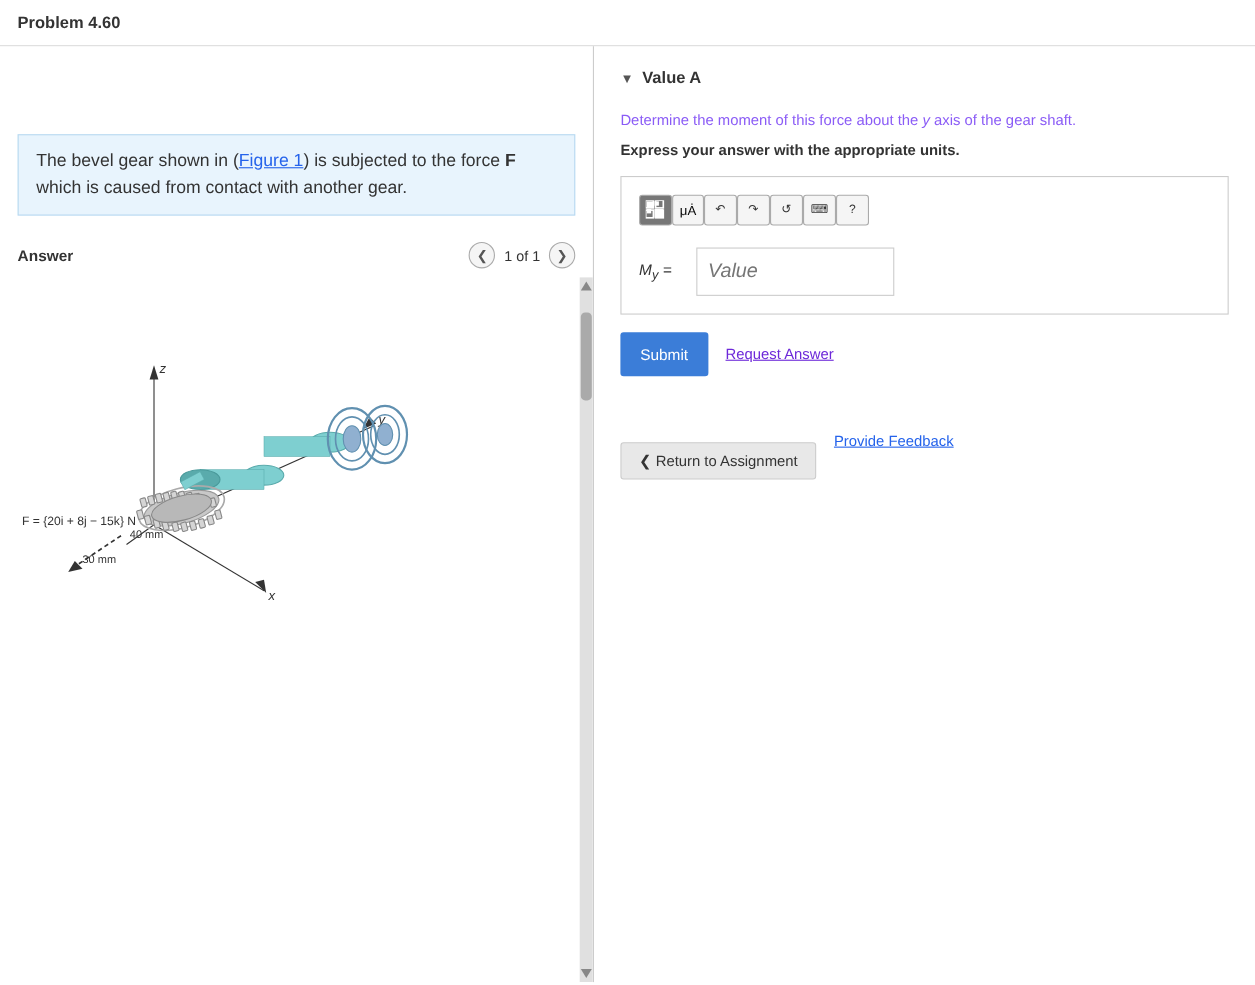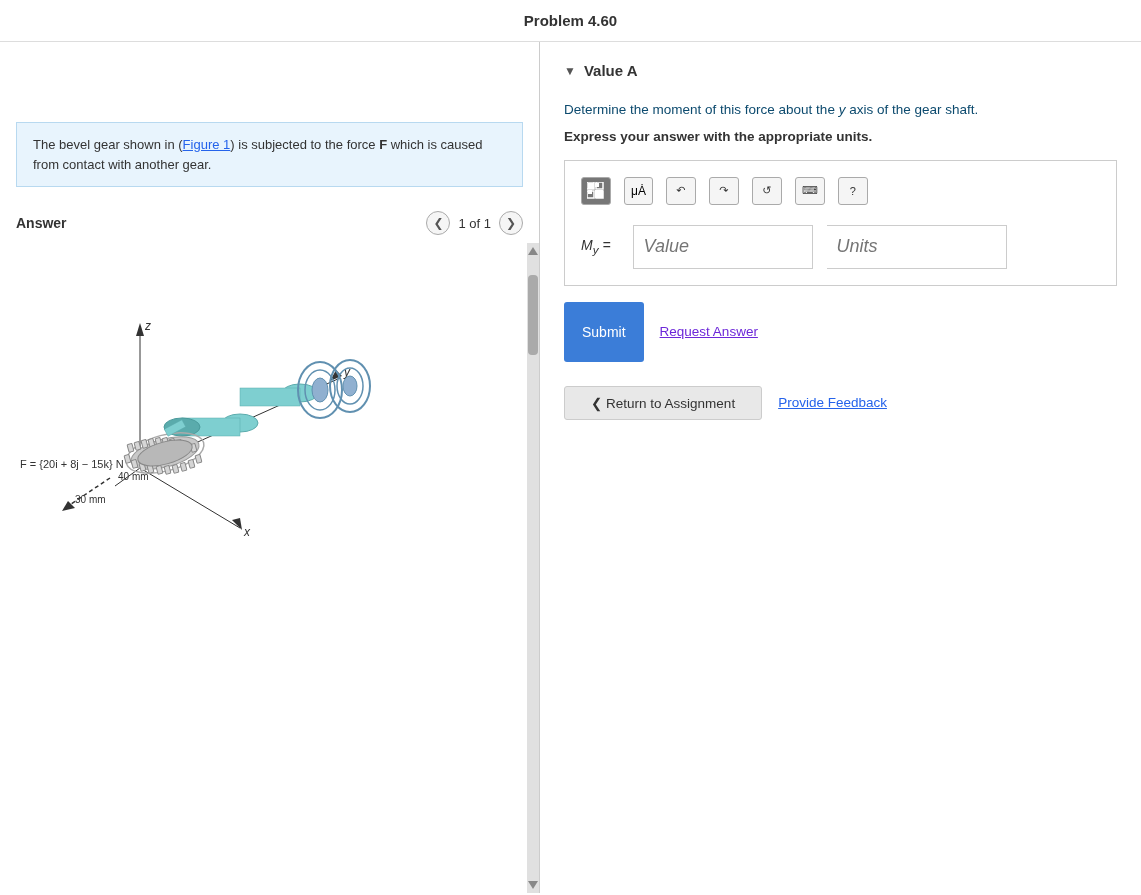--- a/index.html
+++ b/index.html
@@ -10,7 +10,6 @@
       border-bottom: 1px solid #ddd;
       font-size: 15px;
       font-weight: bold;
-      text-align: center;
     }
 
     .main-layout {

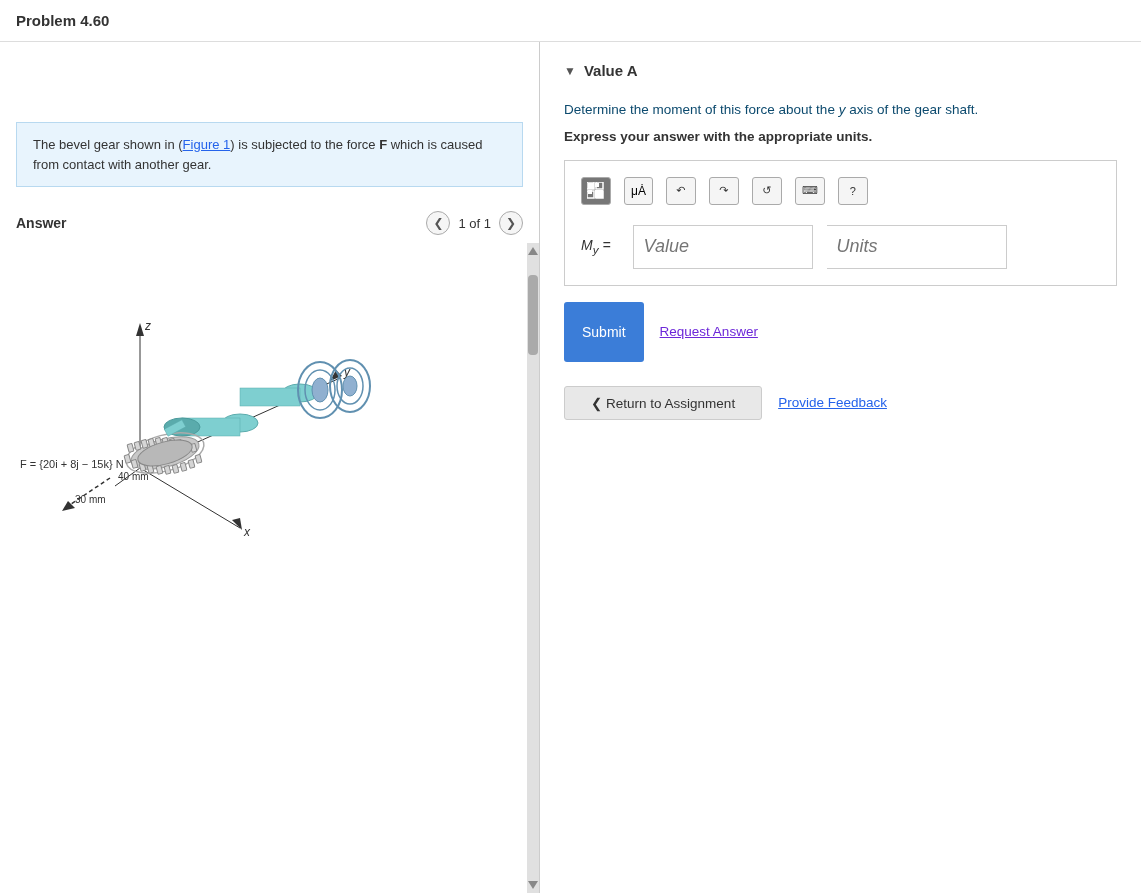--- a/index.html
+++ b/index.html
@@ -146,7 +146,7 @@
       font-size: 13.5px;
       line-height: 1.6;
       margin-bottom: 8px;
-      color: #0c4a6e;
+      color: #8b5cf6;
     }
 
     .question-text em {

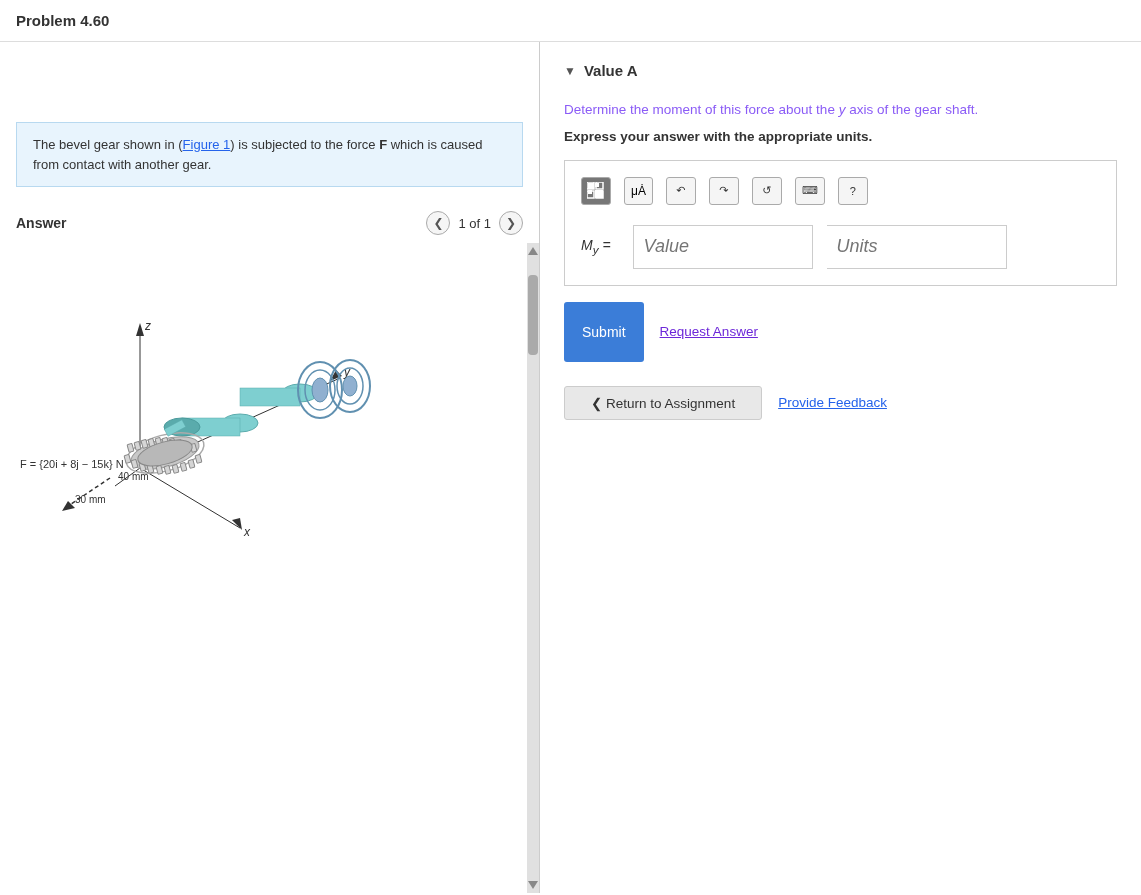--- a/index.html
+++ b/index.html
@@ -31,7 +31,7 @@
       background: #e8f4fd;
       border: 1px solid #b8d9f0;
       padding: 12px 16px;
-      font-size: 13px;
+      font-size: 16px;
       line-height: 1.5;
     }
 

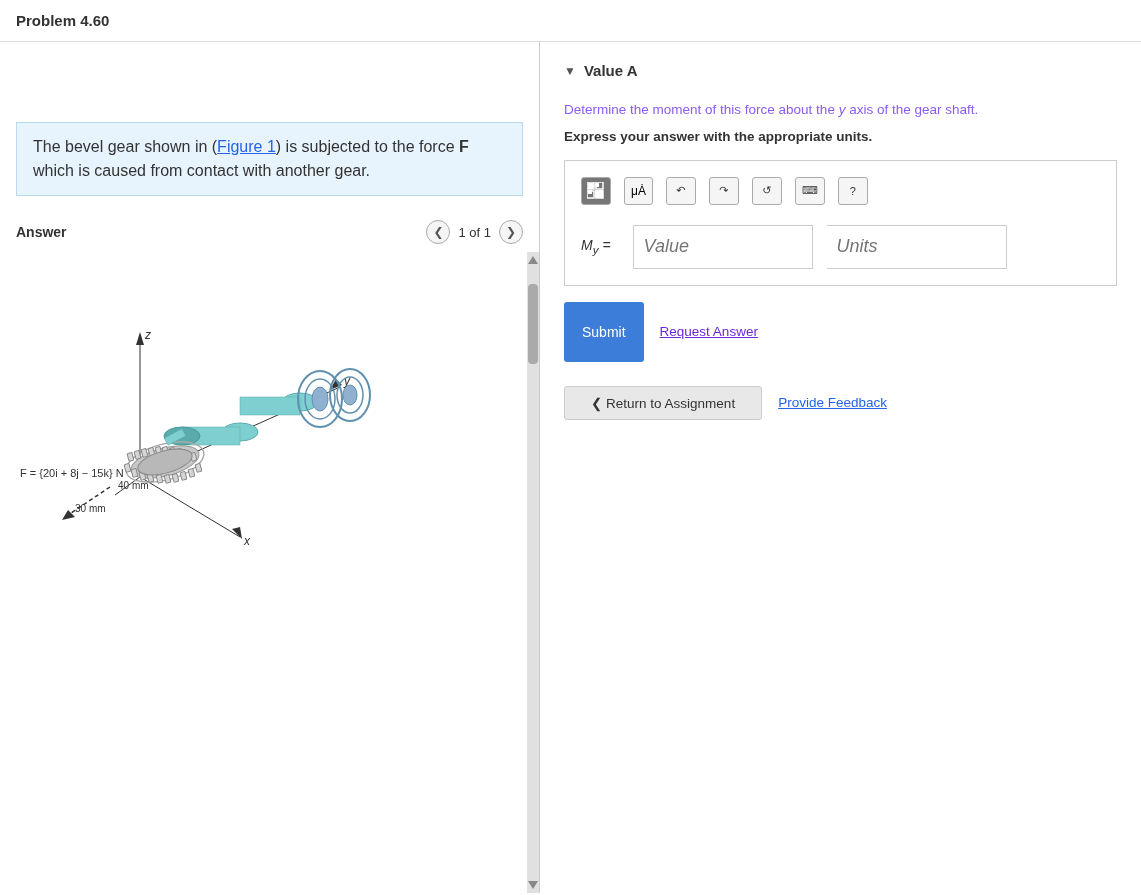--- a/index.html
+++ b/index.html
@@ -169,7 +169,7 @@
     .toolbar {
       display: flex;
       align-items: center;
-      gap: 13px;
+      gap: 0;
       margin-bottom: 12px;
       padding-bottom: 8px;
     }

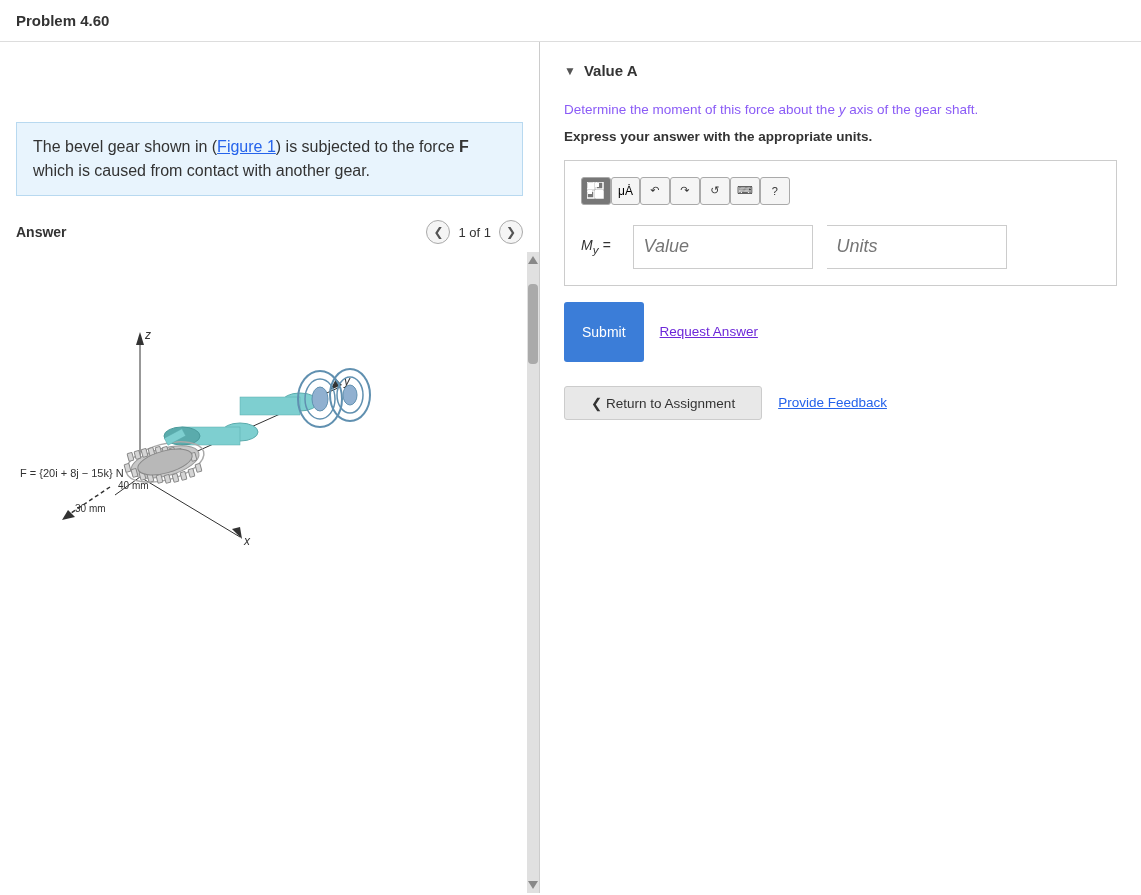--- a/index.html
+++ b/index.html
@@ -446,7 +446,6 @@
           <em>M</em><sub>y</sub> =
         </span>
         <input type="text" class="value-input" placeholder="Value" style="">
-        <input type="text" class="units-input" placeholder="Units" style="">
       </div>
     </div>
 

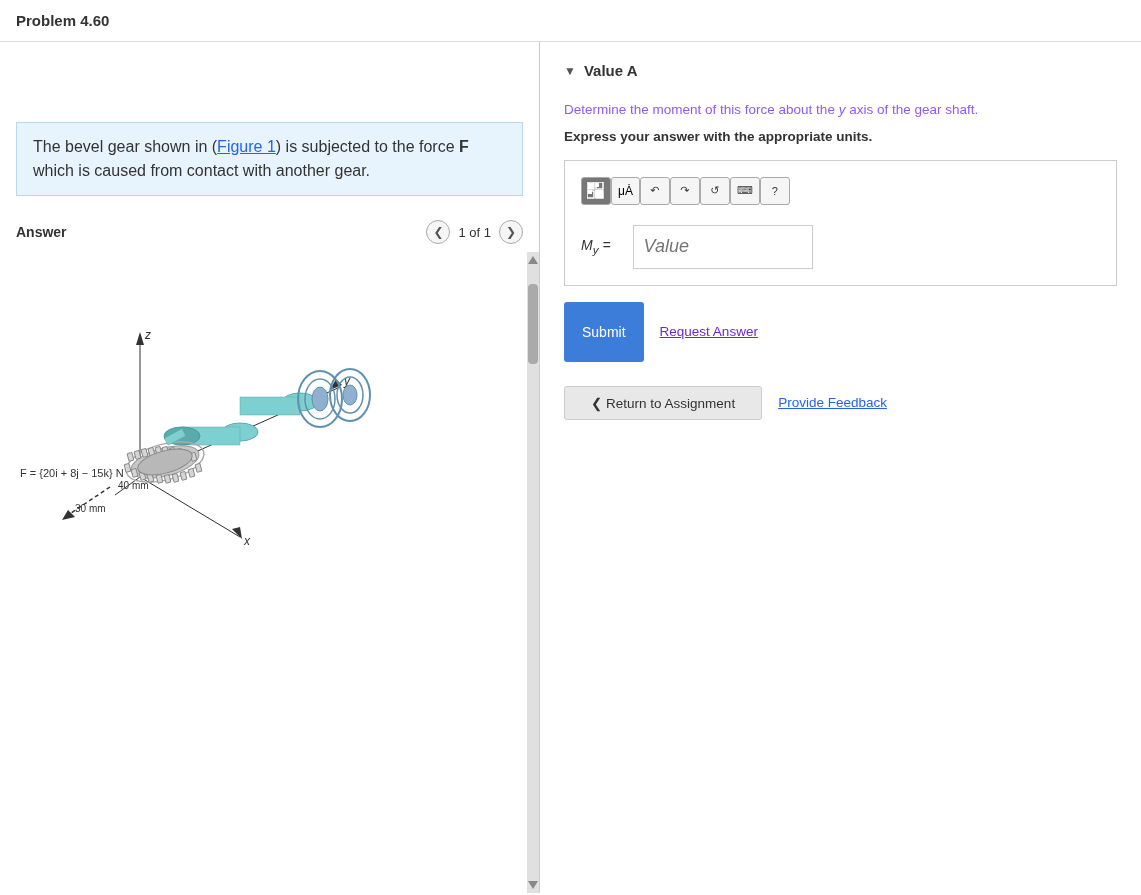--- a/index.html
+++ b/index.html
@@ -260,7 +260,7 @@
       background: #3b7dd8;
       color: #fff;
       border: none;
-      padding: 22px 18px;
+      padding: 12px 18px;
       font-size: 14px;
       cursor: pointer;
       border-radius: 3px;

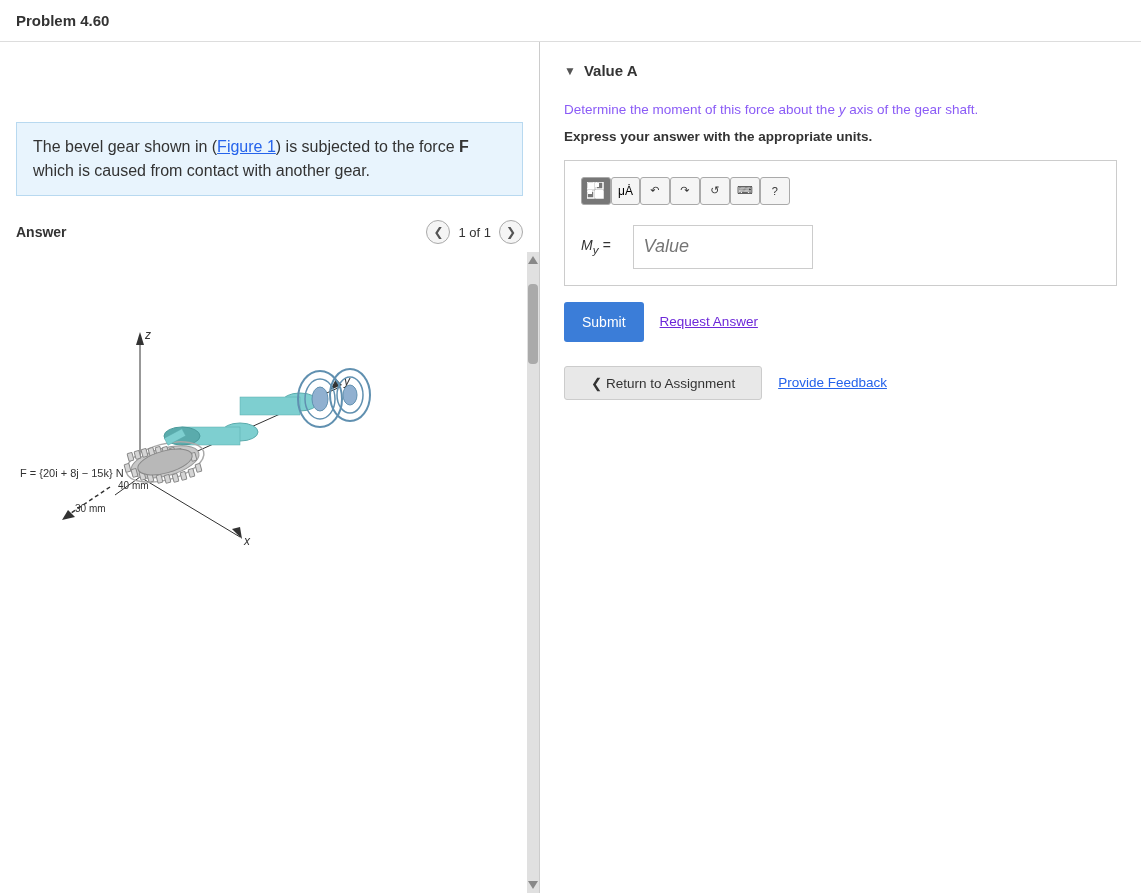--- a/index.html
+++ b/index.html
@@ -286,10 +286,11 @@
       background: #e8e8e8;
       color: #333;
       border: 1px solid #ccc;
-      padding: 8px 26px;
+      padding: 8px 16px;
       font-size: 13.5px;
       cursor: pointer;
       border-radius: 3px;
+      margin-top: 36px;
     }
 
     .feedback-link {

